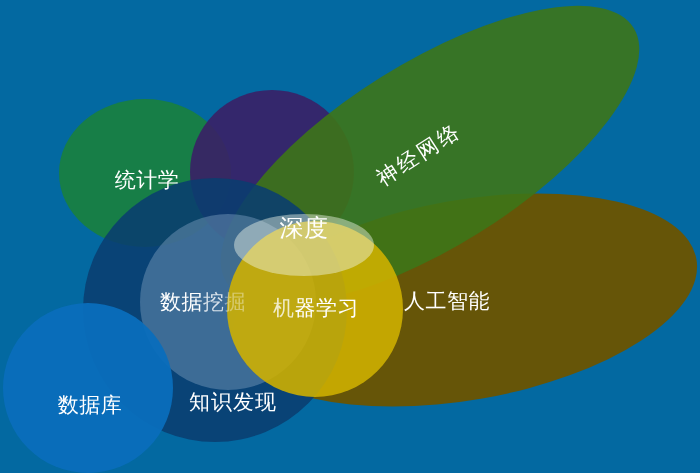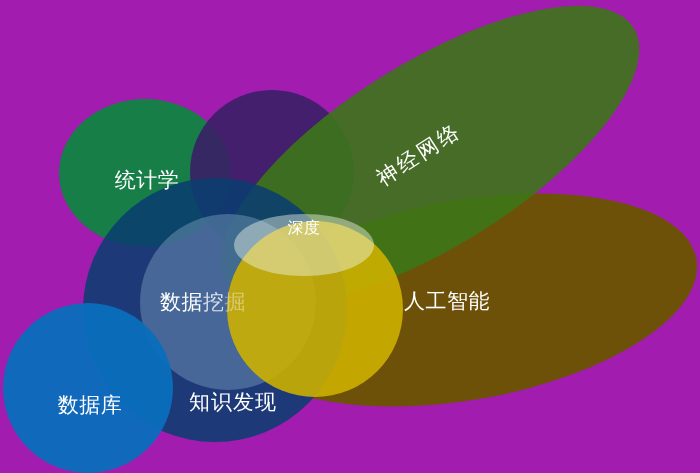--- a/index.html
+++ b/index.html
@@ -4,7 +4,7 @@
 <style>
   html,body{margin:0;padding:0;background:#fff;}
   .stage{
-    position:relative;width:700px;height:473px;background:#a21caf;
+    position:relative;width:700px;height:473px;background:#0369a1;
     overflow:hidden;font-family:"Liberation Sans","DejaVu Sans",sans-serif;
   }
   .shape{position:absolute;border-radius:50%;}

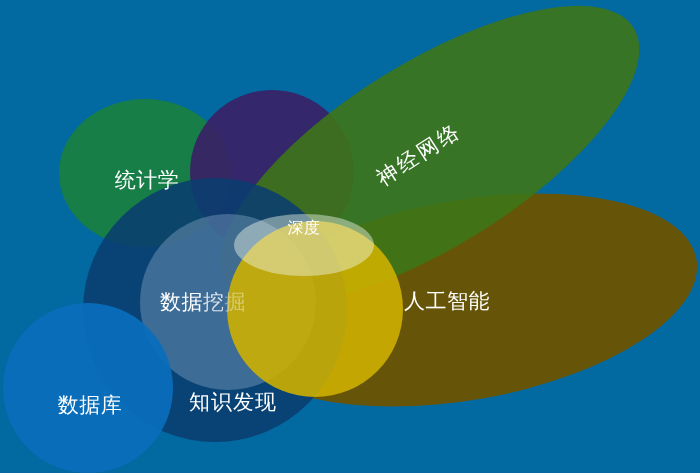--- a/index.html
+++ b/index.html
@@ -26,7 +26,7 @@
   .l-statistics{left:97px;top:167px;width:100px;}
   .l-pattern{left:222px;top:158px;width:100px;}
   .l-neural{left:350px;top:141px;width:140px;height:30px;transform:rotate(-33deg);letter-spacing:3px;}
-  .l-deep{left:272px;top:216px;width:64px;font-size:16px;line-height:24px;}
+  .l-deep{left:272px;top:216px;width:64px;font-size:24px;line-height:24px;}
   .l-dm{left:155px;top:289px;width:96px;}
   .l-ml{left:268px;top:295px;width:96px;}
   .l-ai{left:399px;top:288px;width:96px;text-align:center;}

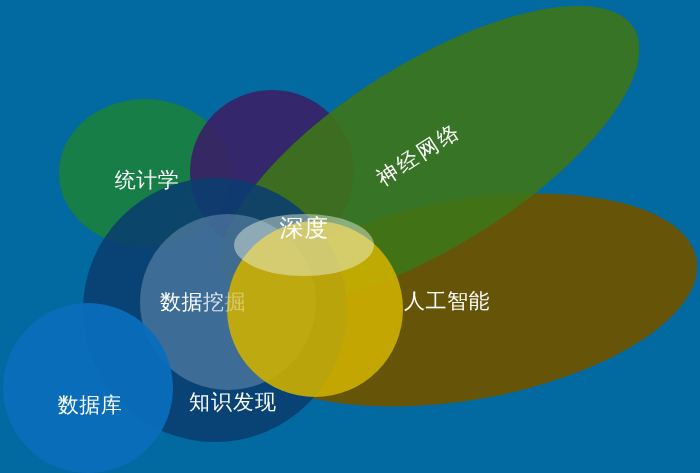--- a/index.html
+++ b/index.html
@@ -68,6 +68,9 @@
     <span class="op100">数据</span><span class="op80">挖</span><span class="op38">掘</span>
   </div>
 
+  <div class="label l-ml">
+    <span class="op78">机</span><span class="op100">器学习</span>
+  </div>
 
   <div class="label l-ai">人工智能</div>
 

